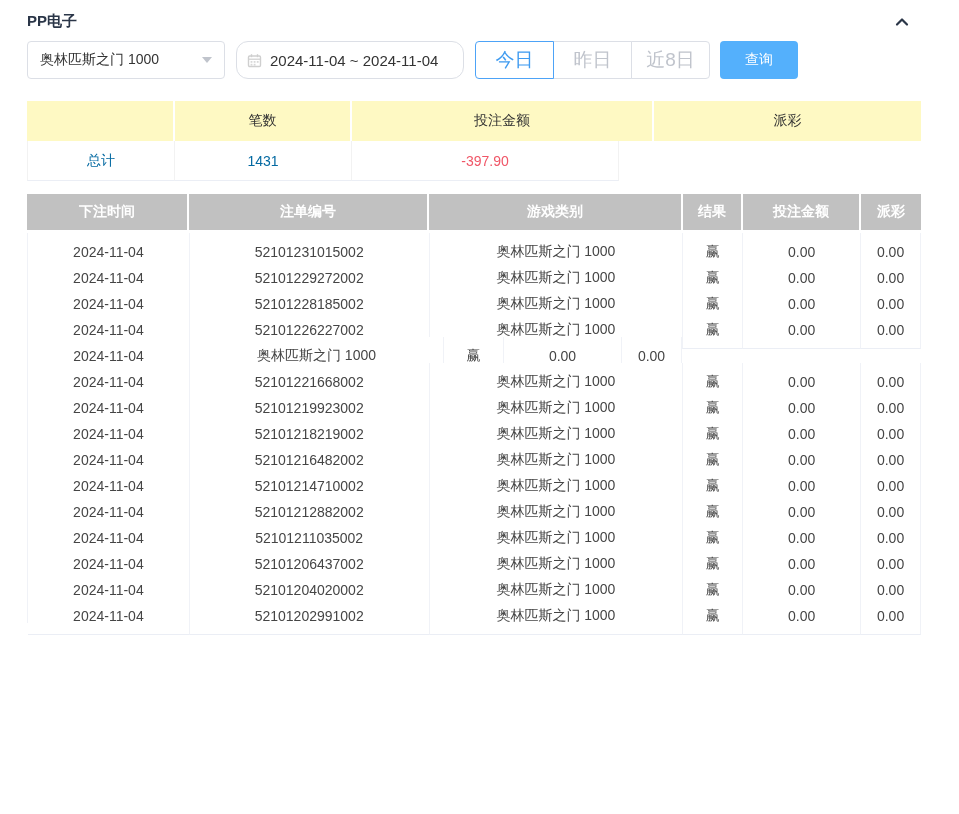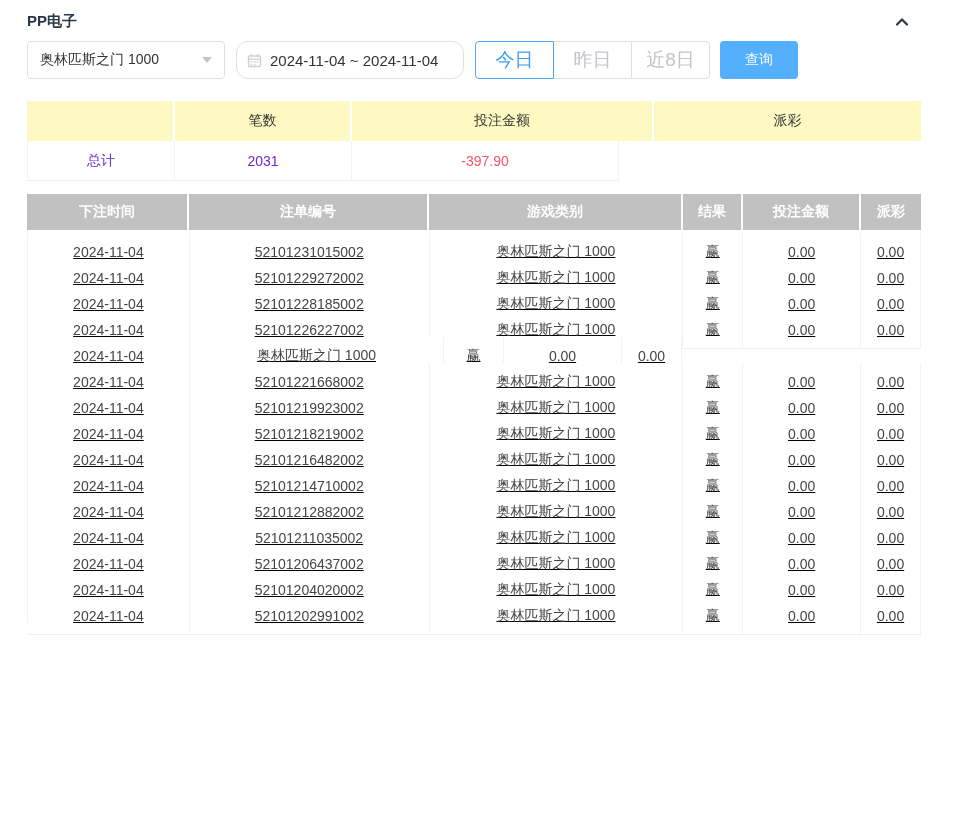--- a/index.html
+++ b/index.html
@@ -43,7 +43,7 @@
   .scell { height:40px; display:flex; align-items:center; justify-content:center; }
   .sum-head .scell { background:#fef9c3; color:#333; border-right:2px solid #fff; }
   .sum-head .scell:last-child { border-right:none; }
-  .sum-body .scell { background:#fff; color:#6d28d9; border-right:1px solid #f2f2f2;
+  .sum-body .scell { background:#fff; color:#0369a1; border-right:1px solid #f2f2f2;
                      border-bottom:1px solid #ebeef5; }
   .sum-body .scell:first-child { border-left:1px solid #f2f2f2; }
   .s0 { width:148px; } .s1 { width:177px; } .s2 { width:302px; } .s3 { width:267px; }

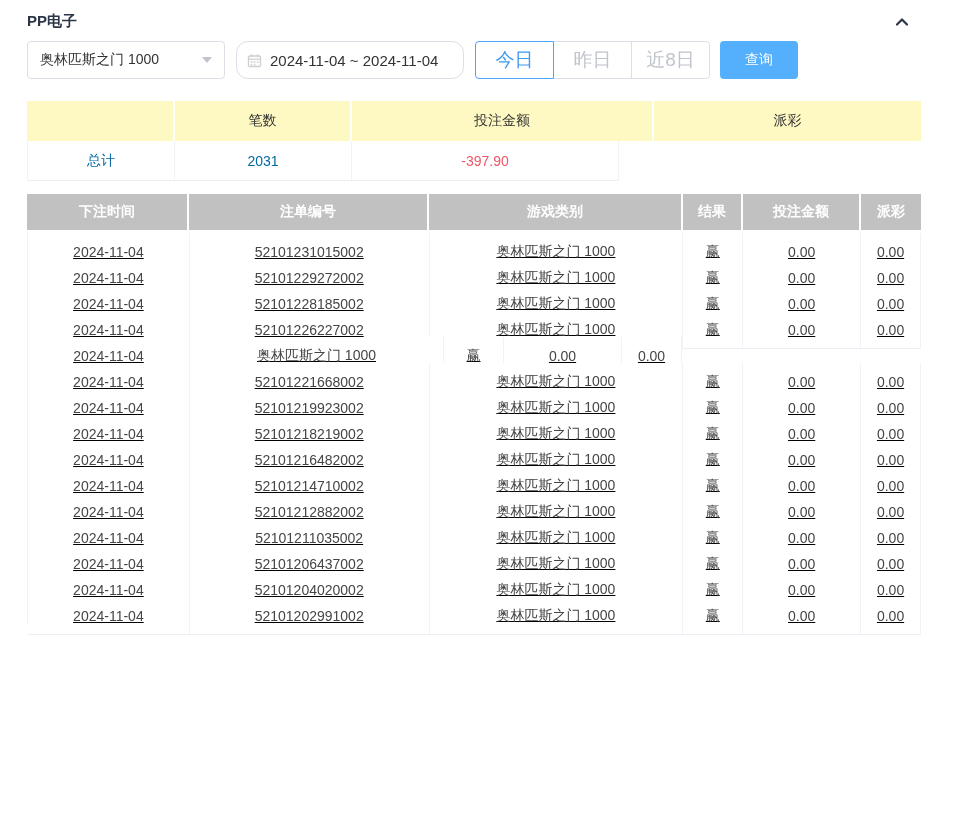--- a/index.html
+++ b/index.html
@@ -119,7 +119,7 @@
     </div>
     <div class="sum-body">
       <div class="scell s0">总计</div>
-      <div class="scell s1">2031</div>
+      <div class="scell s1">1431</div>
       <div class="scell s3 red">-397.90</div>
     </div>
   </div>

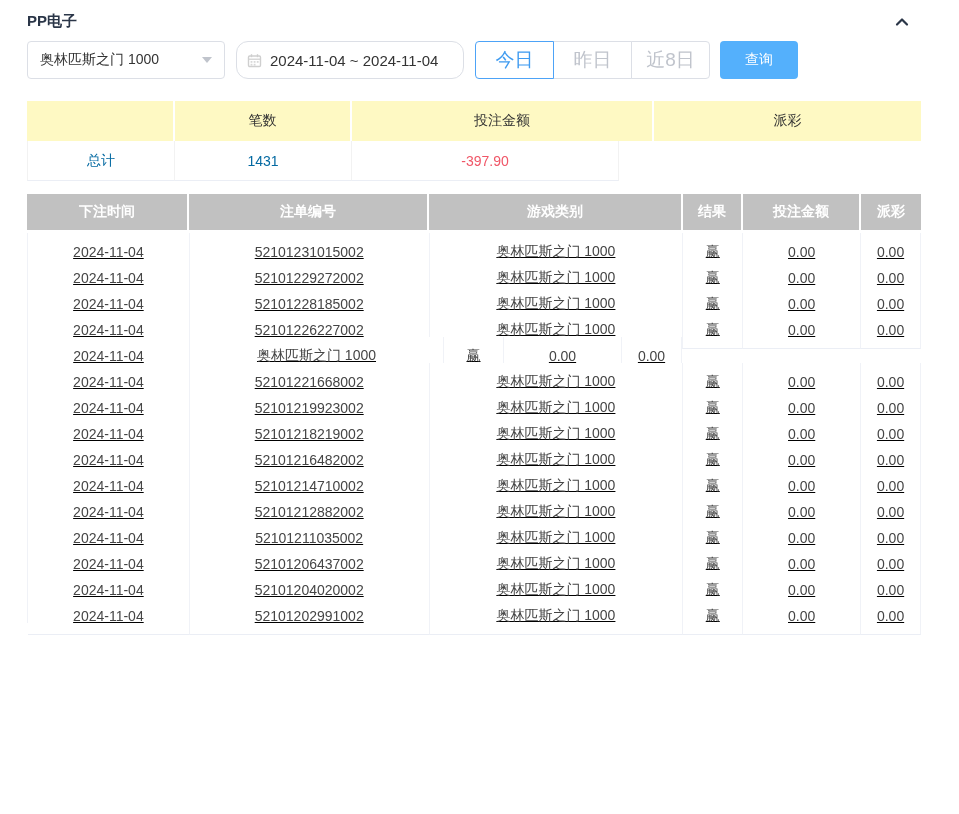--- a/index.html
+++ b/index.html
@@ -56,7 +56,7 @@
            display:flex; align-items:center; justify-content:center;
            border-right:2px solid #fff; }
   .hcell:last-child { border-right:none; }
-  .trow { display:flex; height:26px; border-left:1px solid #f0f2f7;text-decoration:underline; }
+  .trow { display:flex; height:26px; border-left:1px solid #f0f2f7; }
   .tcell { height:38px; display:flex; align-items:center; justify-content:center;
            color:#454545; border-right:1px solid #f0f2f7;
            border-bottom:1px solid #ebeef5; background:#fff; }

